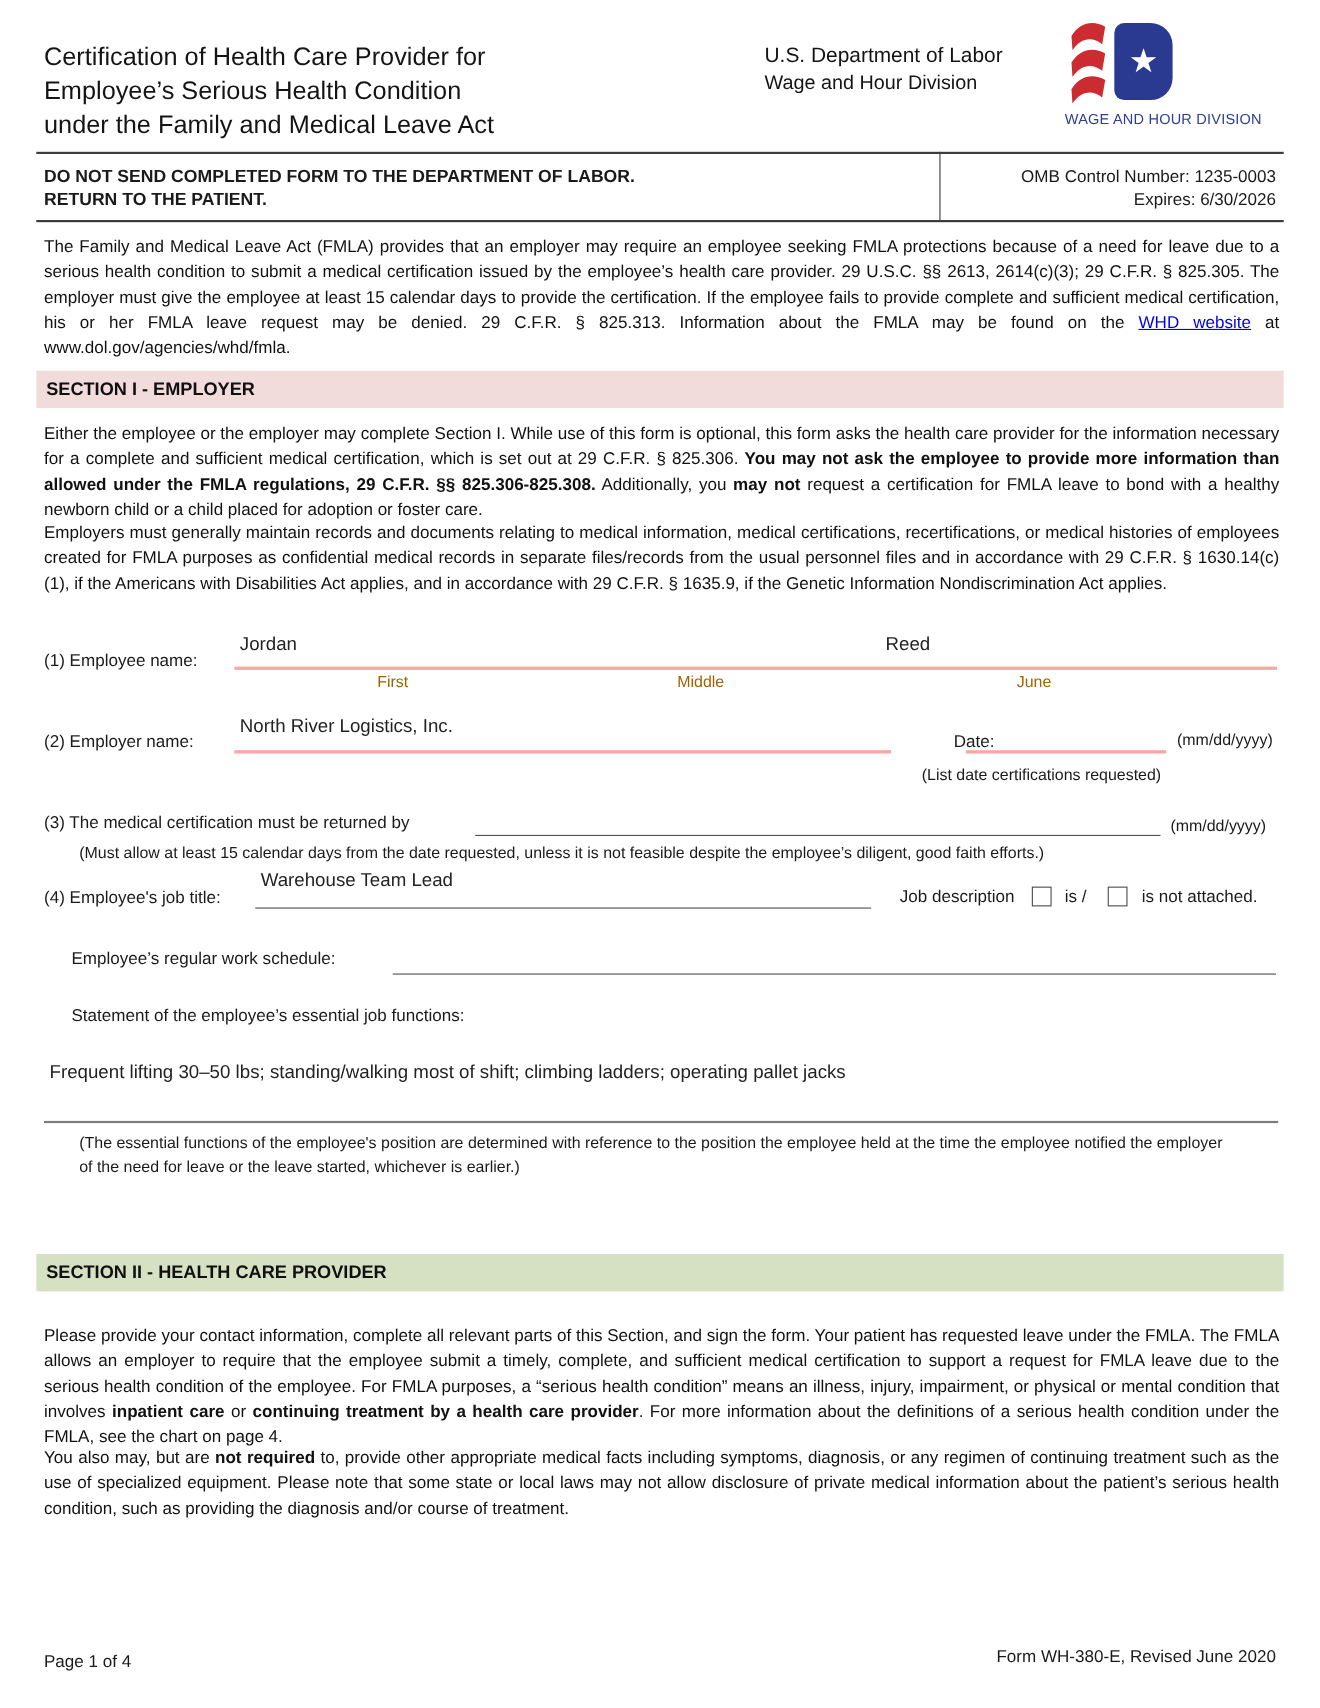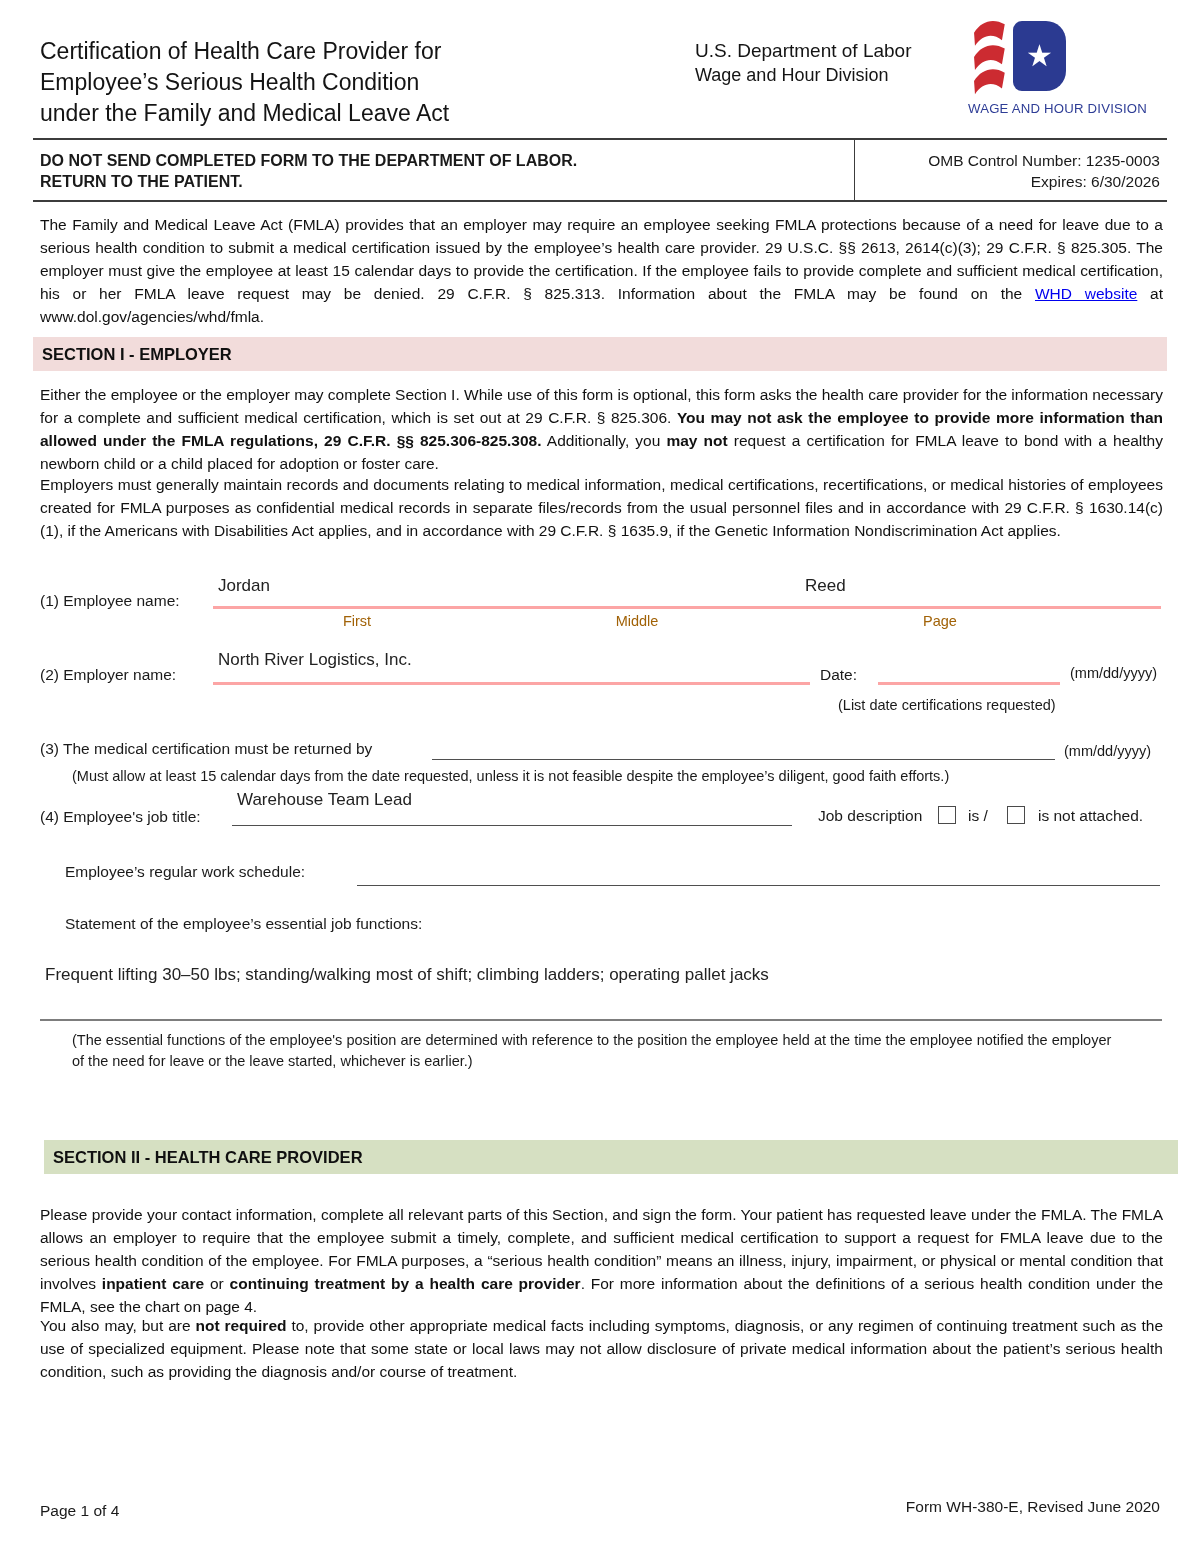--- a/index.html
+++ b/index.html
@@ -93,7 +93,7 @@
   </div>
   <span class="abs sub-label" style="left:357px; top:613px; transform:translateX(-50%);">First</span>
   <span class="abs sub-label" style="left:637px; top:613px; transform:translateX(-50%);">Middle</span>
-  <span class="abs sub-label" style="left:940px; top:613px; transform:translateX(-50%);">Page</span>
+  <span class="abs sub-label" style="left:940px; top:613px; transform:translateX(-50%);">June</span>
 
   <div class="abs label" style="left:40px; top:666px;">(2) Employer name:</div>
   <div class="abs fill-line gray" style="left:213px; top:648px; width:597px; height:37px;">

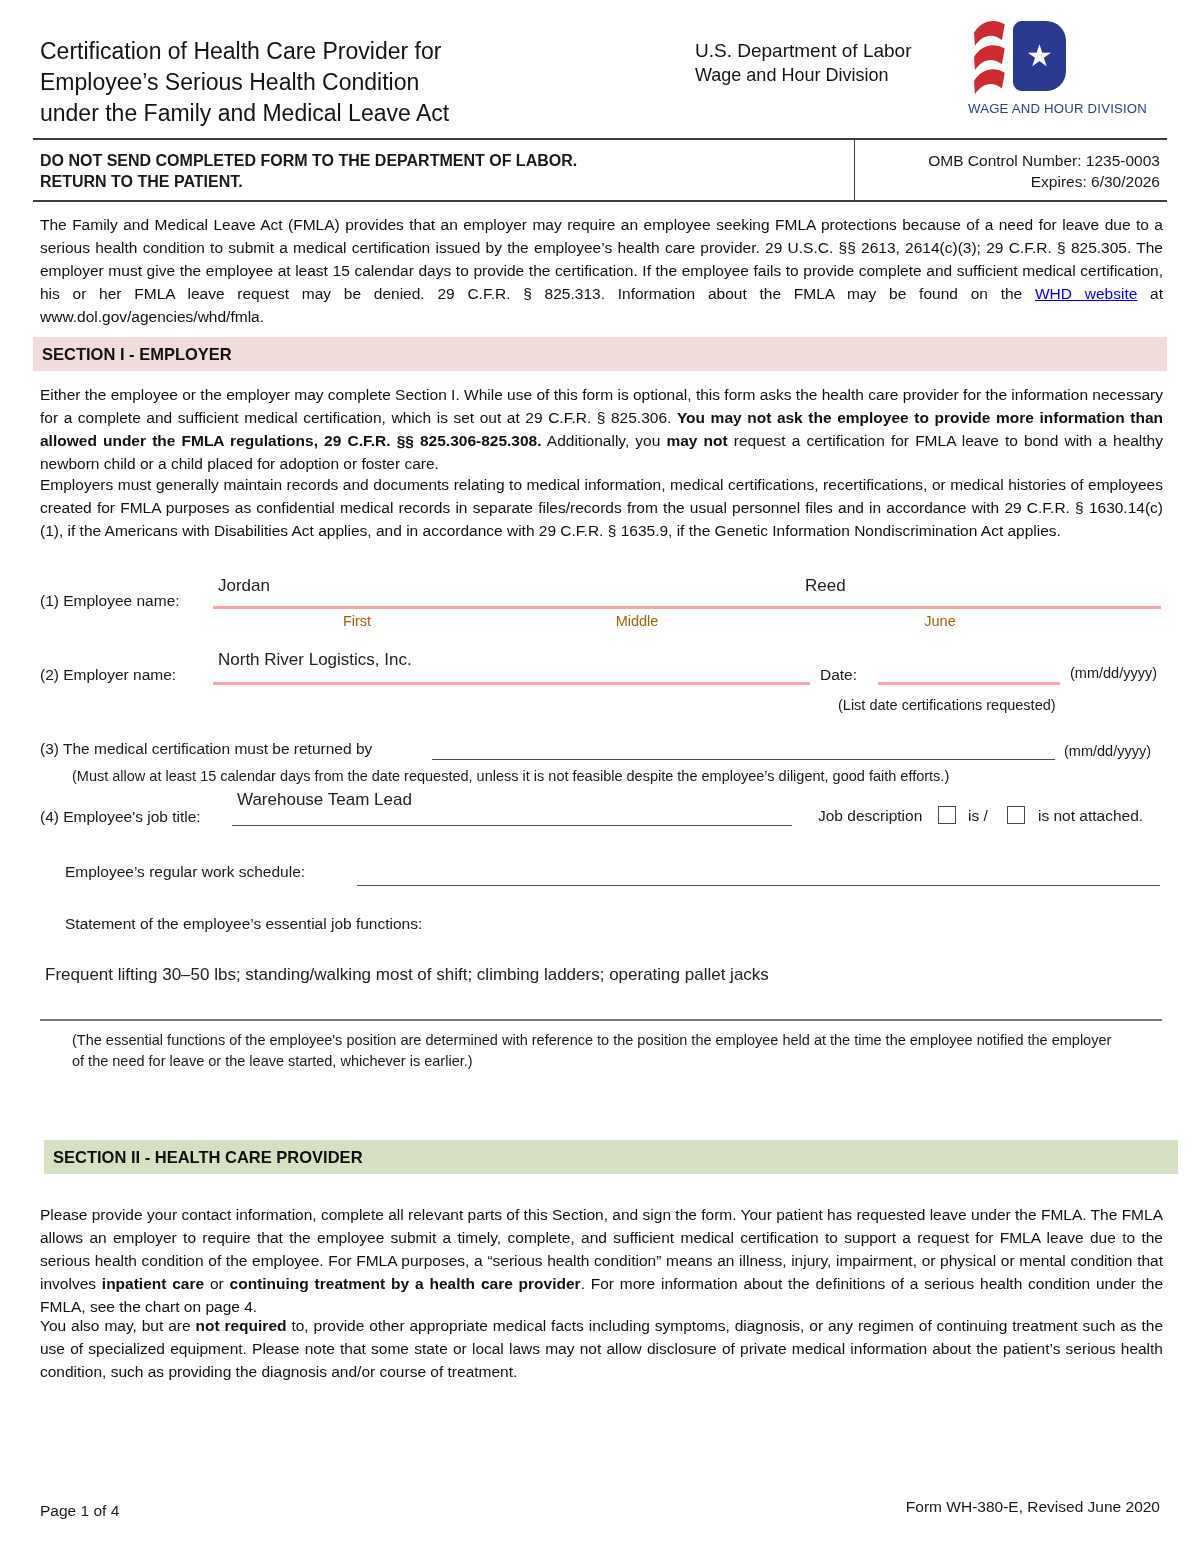--- a/index.html
+++ b/index.html
@@ -99,7 +99,7 @@
   <div class="abs fill-line gray" style="left:213px; top:648px; width:597px; height:37px;">
     <span class="abs value" style="left:5px; top:2px;">North River Logistics, Inc.</span>
   </div>
-  <span class="abs label" style="left:820px; top:666px;">Date:</span>
+  <span class="abs label" style="left:867px; top:666px;">Date:</span>
   <div class="abs fill-line gray" style="left:878px; top:666px; width:182px; height:19px;">
     <span class="abs value"></span>
   </div>

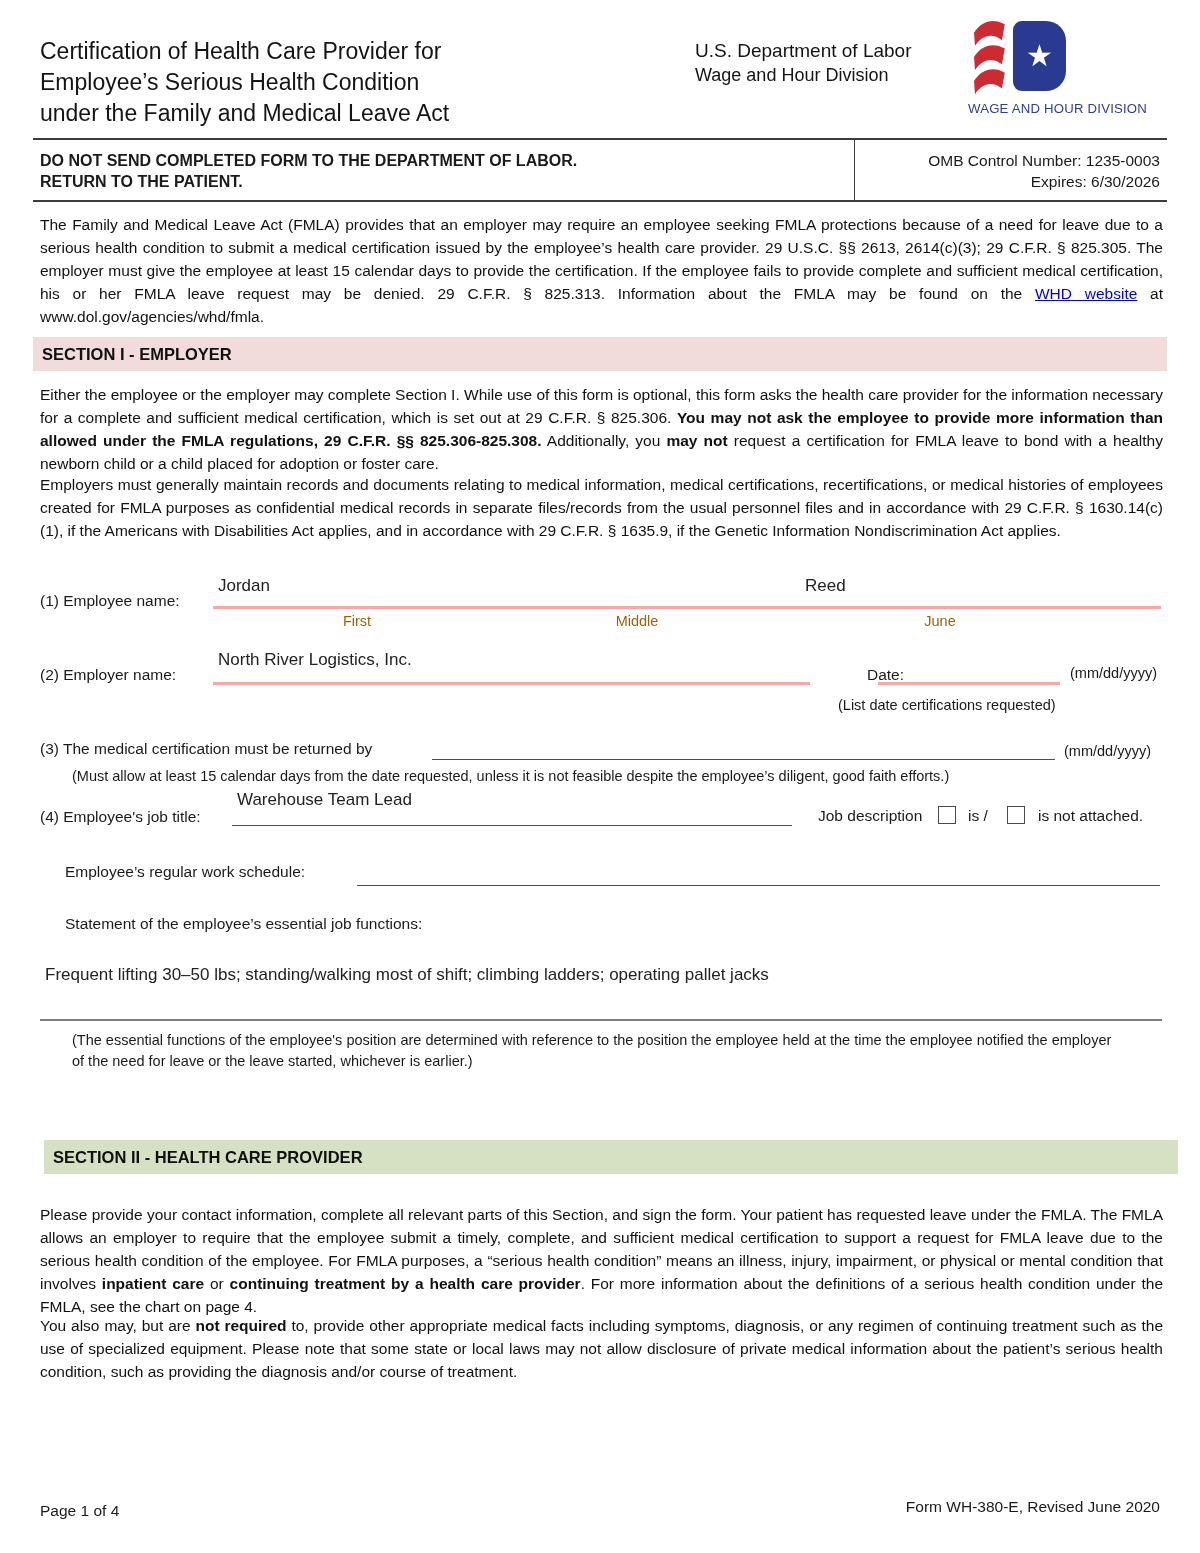--- a/index.html
+++ b/index.html
@@ -133,7 +133,7 @@
   <div class="abs" style="left:40px; top:1019px; width:1122px; border-top:2px solid #7d7d7d;"></div>
   <div class="abs small" style="left:72px; top:1030px; width:1052px;">(The essential functions of the employee's position are determined with reference to the position the employee held at the time the employee notified the employer of the need for leave or the leave started, whichever is earlier.)</div>
 
-  <div class="abs sec-bar" style="left:44px; top:1140px; width:1134px; background:#d6e0c2;">SECTION II - HEALTH CARE PROVIDER</div>
+  <div class="abs sec-bar" style="left:33px; top:1140px; width:1134px; background:#d6e0c2;">SECTION II - HEALTH CARE PROVIDER</div>
 
   <p class="abs body-text j" style="left:40px; top:1203px; width:1123px;"><span>Please provide your contact information, complete all relevant parts of this Section, and sign the form. Your patient has requested leave under the FMLA. The FMLA allows an employer to require that the employee submit a timely, complete, and sufficient medical certification to support a request for FMLA leave due to the serious health condition of the employee. For FMLA purposes, a “serious health condition” means an illness, injury, impairment, or physical or mental condition that involves </span><span class="b">inpatient care</span><span> or </span><span class="b">continuing treatment by a health care provider</span><span>. For more information about the definitions of a serious health condition under the FMLA, see the chart on page 4.</span></p>
 

